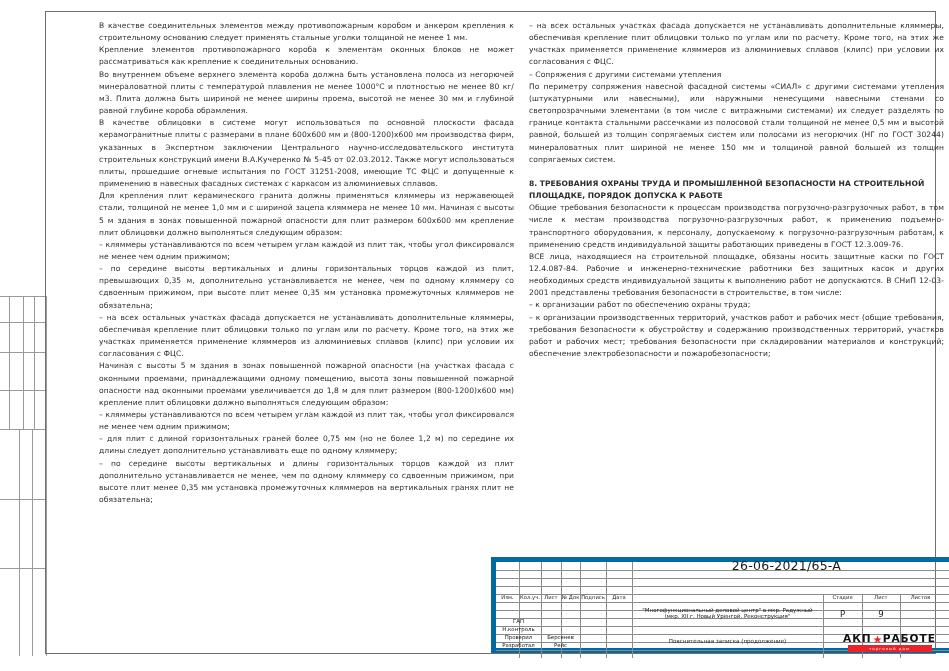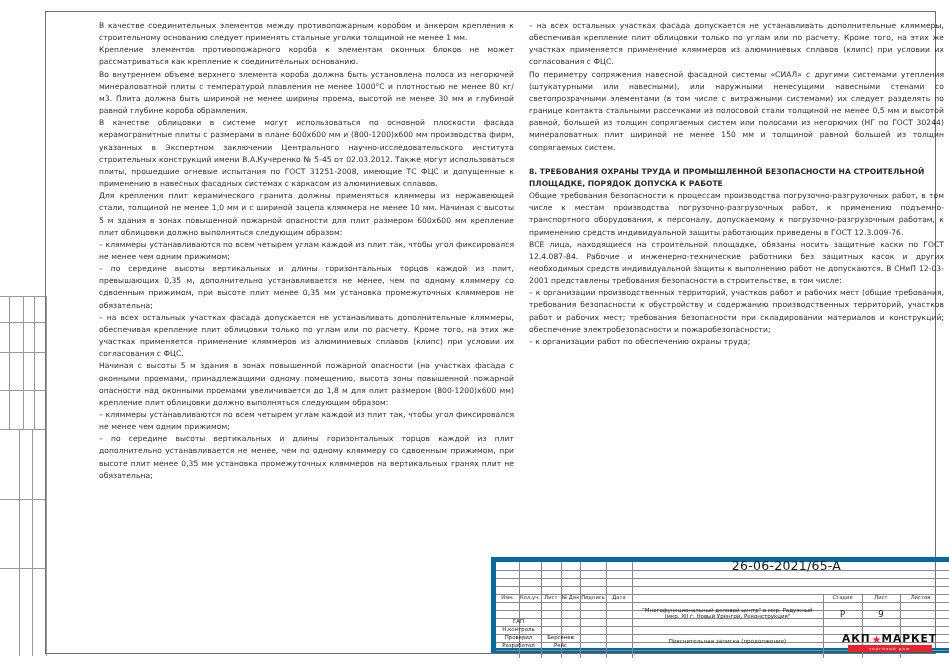--- a/index.html
+++ b/index.html
@@ -243,6 +243,7 @@
 
     <div class="col">
       <p>– на всех остальных участках фасада допускается не устанавливать дополнительные кляммеры, обеспечивая крепление плит облицовки только по углам или по расчету. Кроме того, на этих же участках применяется применение кляммеров из алюминиевых сплавов (клипс) при условии их согласования с ФЦС.</p>
+      <p class="nogap">– Сопряжения с другими системами утепления</p>
       <p>По периметру сопряжения навесной фасадной системы «СИАЛ» с другими системами утепления (штукатурными или навесными), или наружными ненесущими навесными стенами со светопрозрачными элементами (в том числе с витражными системами) их следует разделять по границе контакта стальными рассечками из полосовой стали толщиной не менее 0,5 мм и высотой равной, большей из толщин сопрягаемых систем или полосами из негорючих (НГ по ГОСТ 30244) минераловатных плит шириной не менее 150 мм и толщиной равной большей из толщин сопрягаемых систем.</p>
       <div class="spacer"></div>
       <p class="head">8. ТРЕБОВАНИЯ ОХРАНЫ ТРУДА И ПРОМЫШЛЕННОЙ БЕЗОПАСНОСТИ НА СТРОИТЕЛЬНОЙ ПЛОЩАДКЕ, ПОРЯДОК ДОПУСКА К РАБОТЕ</p>

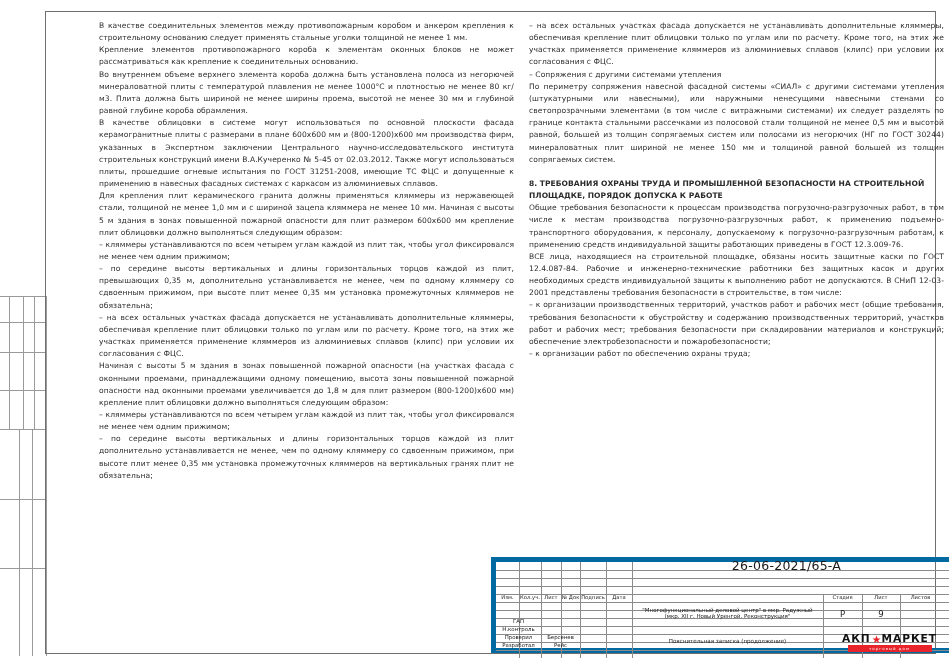--- a/index.html
+++ b/index.html
@@ -249,8 +249,8 @@
       <p class="head">8. ТРЕБОВАНИЯ ОХРАНЫ ТРУДА И ПРОМЫШЛЕННОЙ БЕЗОПАСНОСТИ НА СТРОИТЕЛЬНОЙ ПЛОЩАДКЕ, ПОРЯДОК ДОПУСКА К РАБОТЕ</p>
       <p>Общие требования безопасности к процессам производства погрузочно-разгрузочных работ, в том числе к местам производства погрузочно-разгрузочных работ, к применению подъемно-транспортного оборудования, к персоналу, допускаемому к погрузочно-разгрузочным работам, к применению средств индивидуальной защиты работающих приведены в ГОСТ 12.3.009-76.</p>
       <p>ВСЕ лица, находящиеся на строительной площадке, обязаны носить защитные каски по ГОСТ 12.4.087-84. Рабочие и инженерно-технические работники без защитных касок и других необходимых средств индивидуальной защиты к выполнению работ не допускаются. В СНиП 12-03-2001 представлены требования безопасности в строительстве, в том числе:</p>
+      <p>–     к организации работ по обеспечению охраны труда;</p>
       <p>–     к организации производственных территорий, участков работ и рабочих мест (общие требования, требования безопасности к обустройству и содержанию производственных территорий, участков работ и рабочих мест; требования безопасности при складировании материалов и конструкций; обеспечение электробезопасности и пожаробезопасности;</p>
-      <p>–     к организации работ по обеспечению охраны труда;</p>
     </div>
 
   </div>

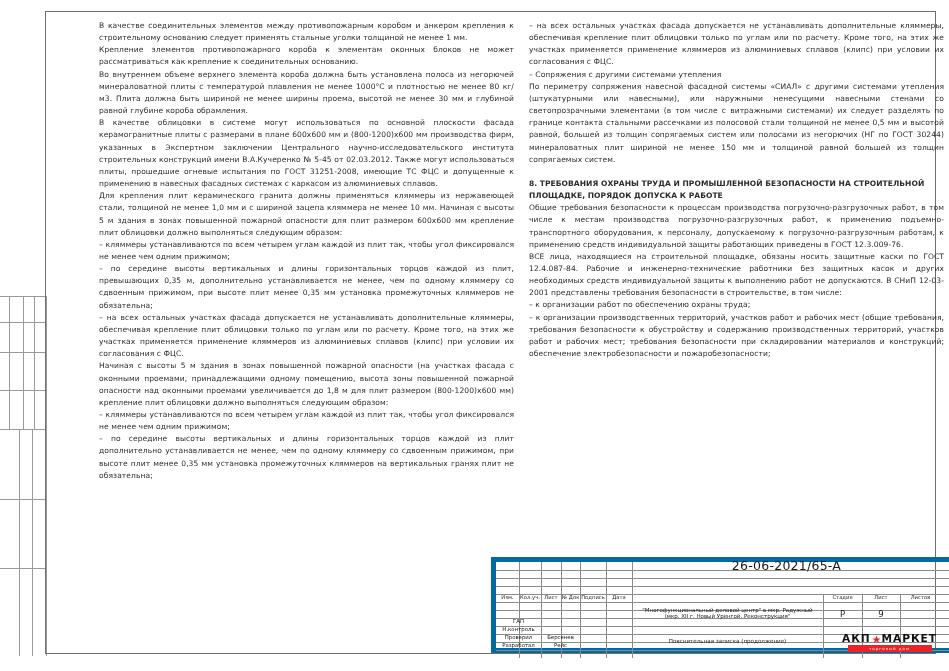--- a/index.html
+++ b/index.html
@@ -238,6 +238,7 @@
       <p>– на всех остальных участках фасада допускается не устанавливать дополнительные кляммеры, обеспечивая крепление плит облицовки только по углам или по расчету. Кроме того, на этих же участках применяется применение кляммеров из алюминиевых сплавов (клипс) при условии их согласования с ФЦС.</p>
       <p>Начиная с высоты 5 м здания в зонах повышенной пожарной опасности (на участках фасада с оконными проемами, принадлежащими одному помещению, высота зоны повышенной пожарной опасности над оконными проемами увеличивается до 1,8 м для плит размером (800-1200)x600 мм) крепление плит облицовки должно выполняться следующим образом:</p>
       <p>– кляммеры устанавливаются по всем четырем углам каждой из плит так, чтобы угол фиксировался не менее чем одним прижимом;</p>
+      <p>– для плит с длиной горизонтальных граней более 0,75 мм (но не более 1,2 м) по середине их длины следует дополнительно устанавливать еще по одному кляммеру;</p>
       <p>– по середине высоты вертикальных и длины горизонтальных торцов каждой из плит дополнительно устанавливается не менее, чем по одному кляммеру со сдвоенным прижимом, при высоте плит менее 0,35 мм установка промежуточных кляммеров на вертикальных гранях плит не обязательна;</p>
     </div>
 

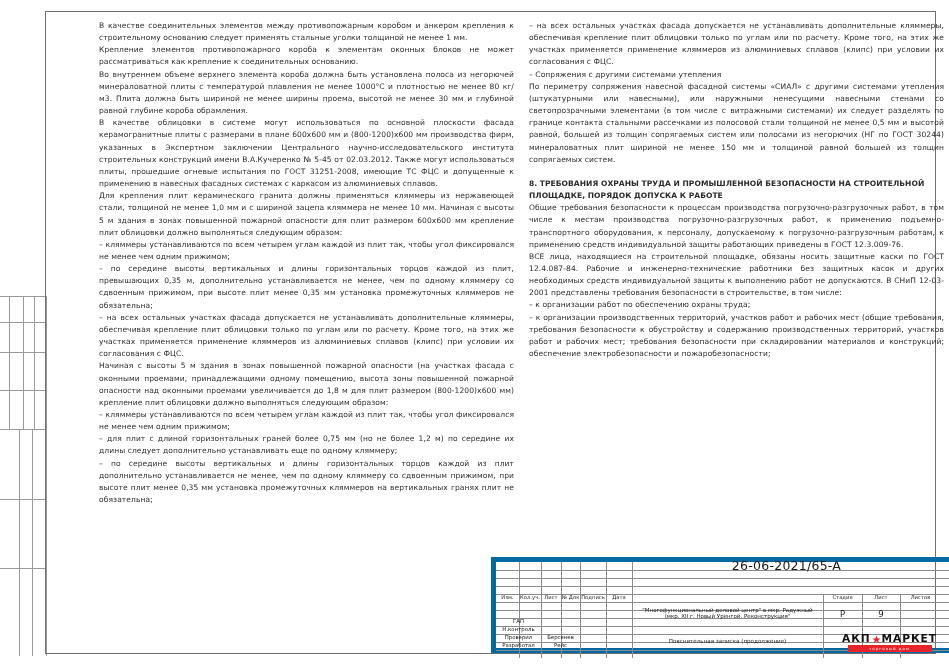--- a/index.html
+++ b/index.html
@@ -324,7 +324,7 @@
             <polygon points="12,1.5 15,9 23,9 16.5,13.8 19,21.5 12,16.8 5,21.5 7.5,13.8 1,9 9,9" fill="#e8232a"></polygon>
           </svg>
         </span>
-        <span>МАРКЕТ</span>
+        <span>РАБОТЕ</span>
       </div>
       <div class="logo-bar">
         <span>торговый дом</span>

